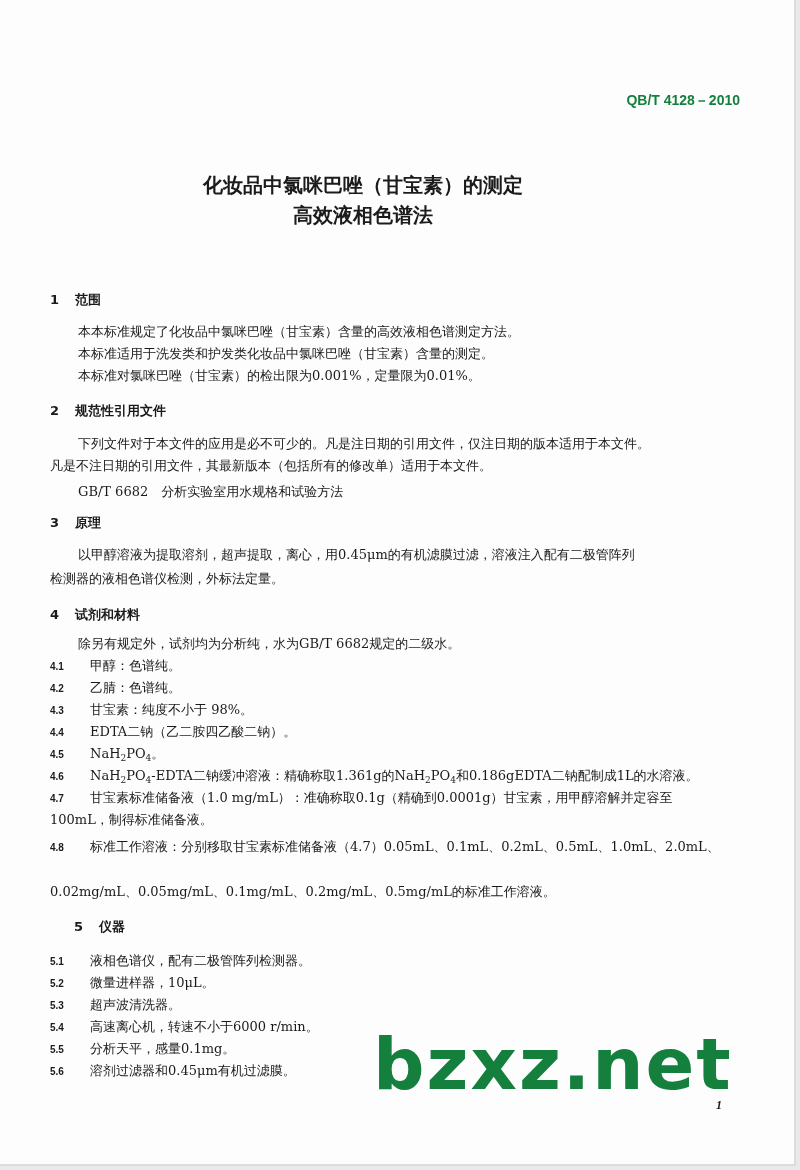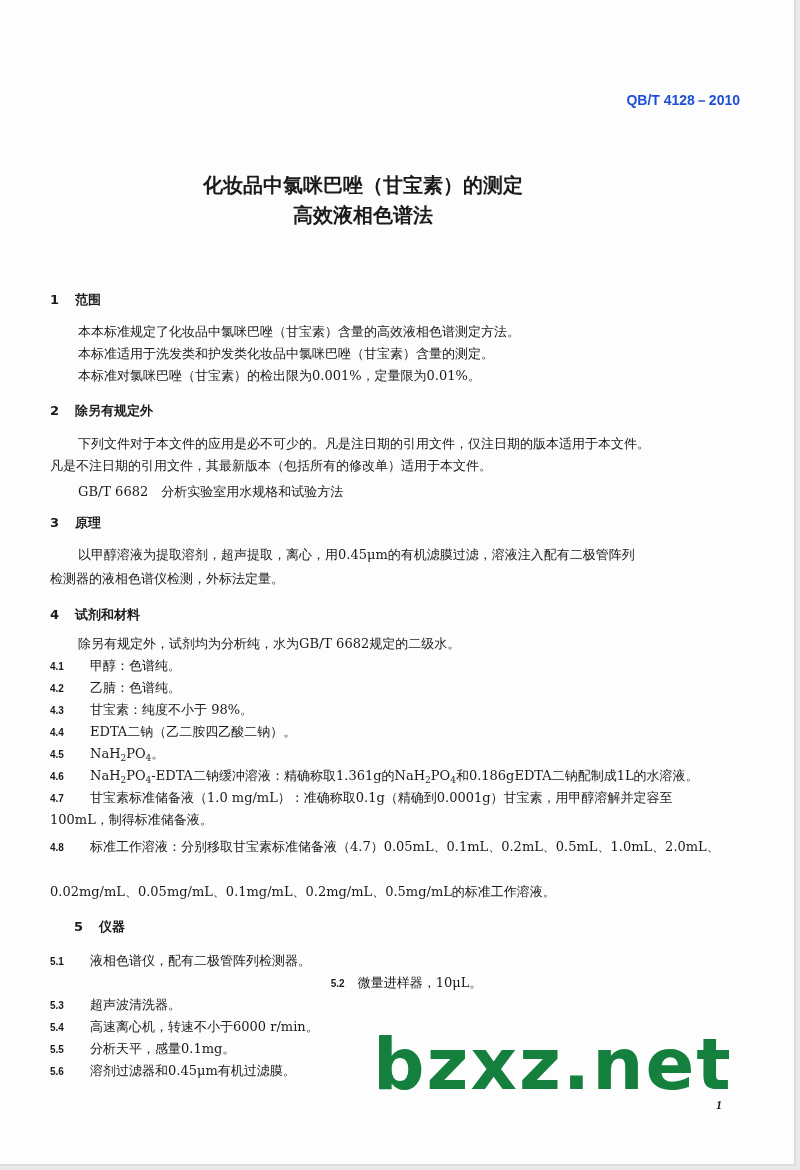--- a/index.html
+++ b/index.html
@@ -13,7 +13,7 @@
   }
   .std-code {
     position: absolute; right: 54px; top: 92px;
-    font-family: "Liberation Sans", "DejaVu Sans", sans-serif; font-weight: bold; font-size: 14px; color: #1d4ed8;
+    font-family: "Liberation Sans", "DejaVu Sans", sans-serif; font-weight: bold; font-size: 14px; color: #15803d;
   }
   .title {
     position: absolute; left: 0; width: 726px; top: 170px; text-align: center;

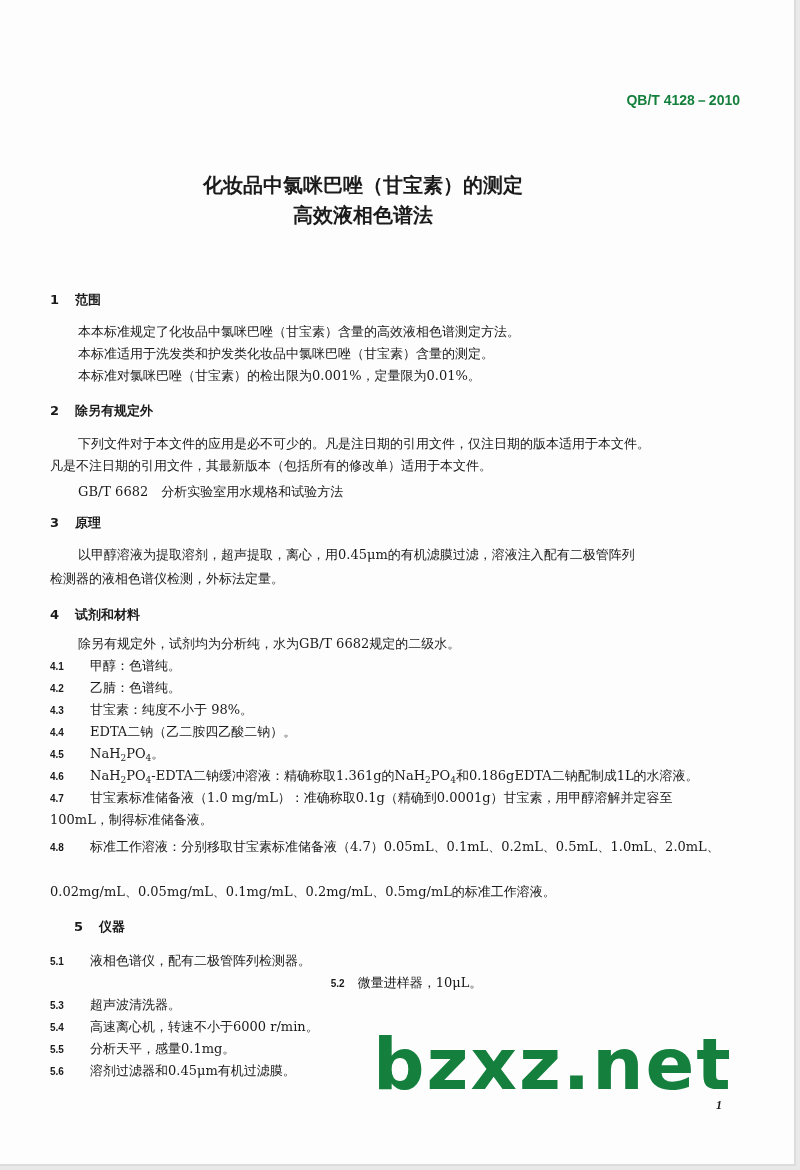--- a/index.html
+++ b/index.html
@@ -57,7 +57,7 @@
   <div class="p indent" style="top:365px;">本标准对氯咪巴唑（甘宝素）的检出限为0.001%，定量限为0.01%。</div>
 
   <div class="h1" style="top:402px;">
-    <span class="num">2</span><span>除另有规定外</span>
+    <span class="num">2</span><span>规范性引用文件</span>
   </div>
   <div class="p indent" style="top:433px;">下列文件对于本文件的应用是必不可少的。凡是注日期的引用文件，仅注日期的版本适用于本文件。</div>
   <div class="p" style="top:455px;">凡是不注日期的引用文件，其最新版本（包括所有的修改单）适用于本文件。</div>

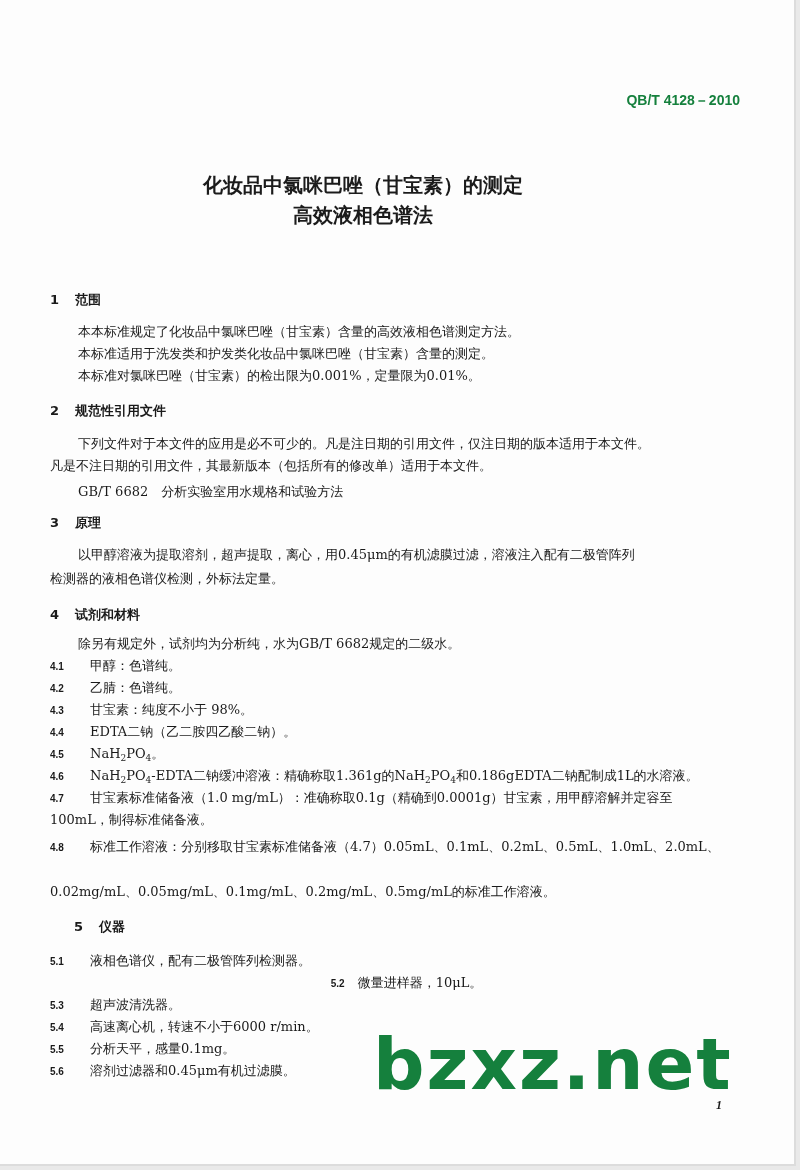--- a/index.html
+++ b/index.html
@@ -107,7 +107,7 @@
   <div class="item" style="top:950px;">
     <span class="num">5.1</span><span>液相色谱仪，配有二极管阵列检测器。</span>
   </div>
-  <div class="item" style="top:972px;text-align:center;">
+  <div class="item" style="top:972px;">
     <span class="num">5.2</span><span>微量进样器，10μL。</span>
   </div>
   <div class="item" style="top:994px;">

